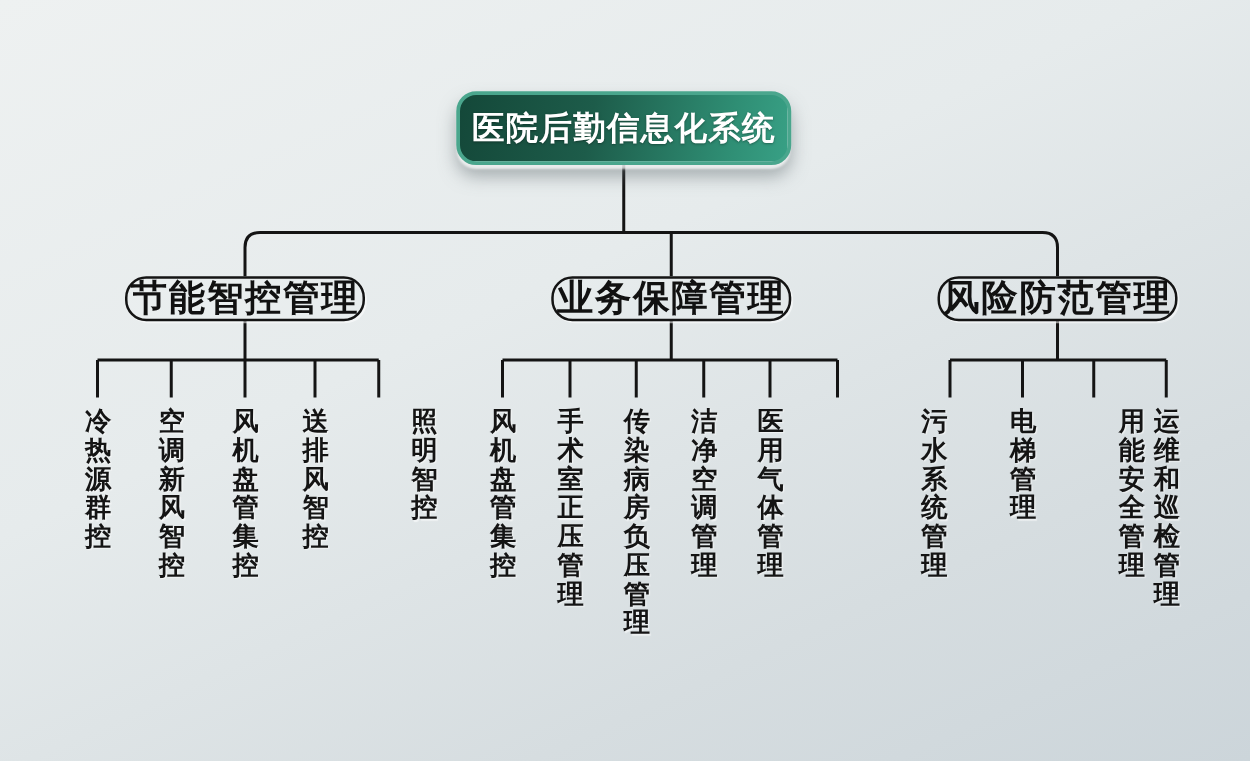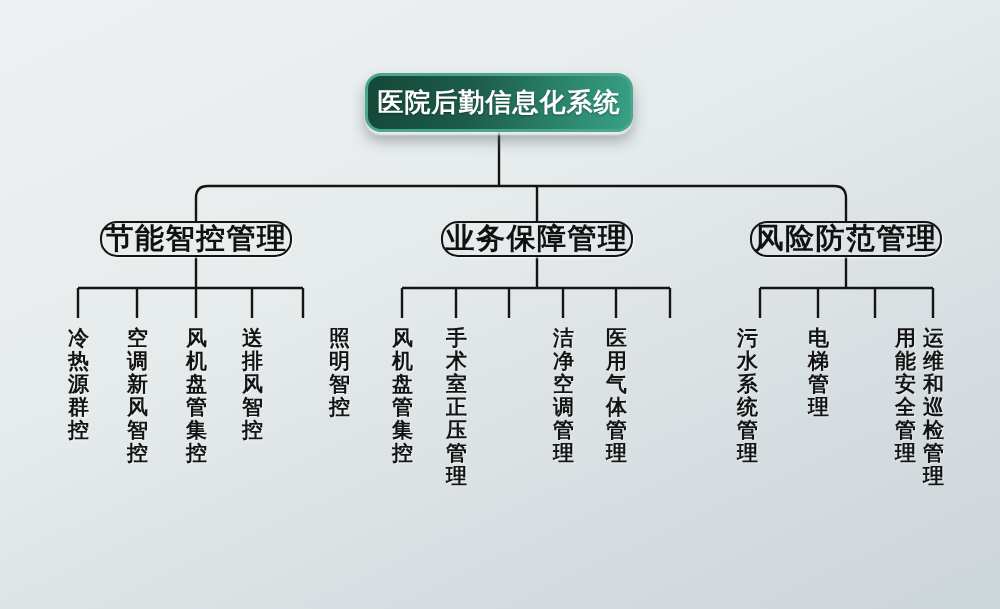--- a/index.html
+++ b/index.html
@@ -139,6 +139,7 @@
 
   <div class="leaf" style="left:389px;">风机盘管集控</div>
   <div class="leaf" style="left:443px;">手术室正压管理</div>
+  <div class="leaf" style="left:496px;">传染病房负压管理</div>
   <div class="leaf" style="left:550px;">洁净空调管理</div>
   <div class="leaf" style="left:603px;">医用气体管理</div>
 

